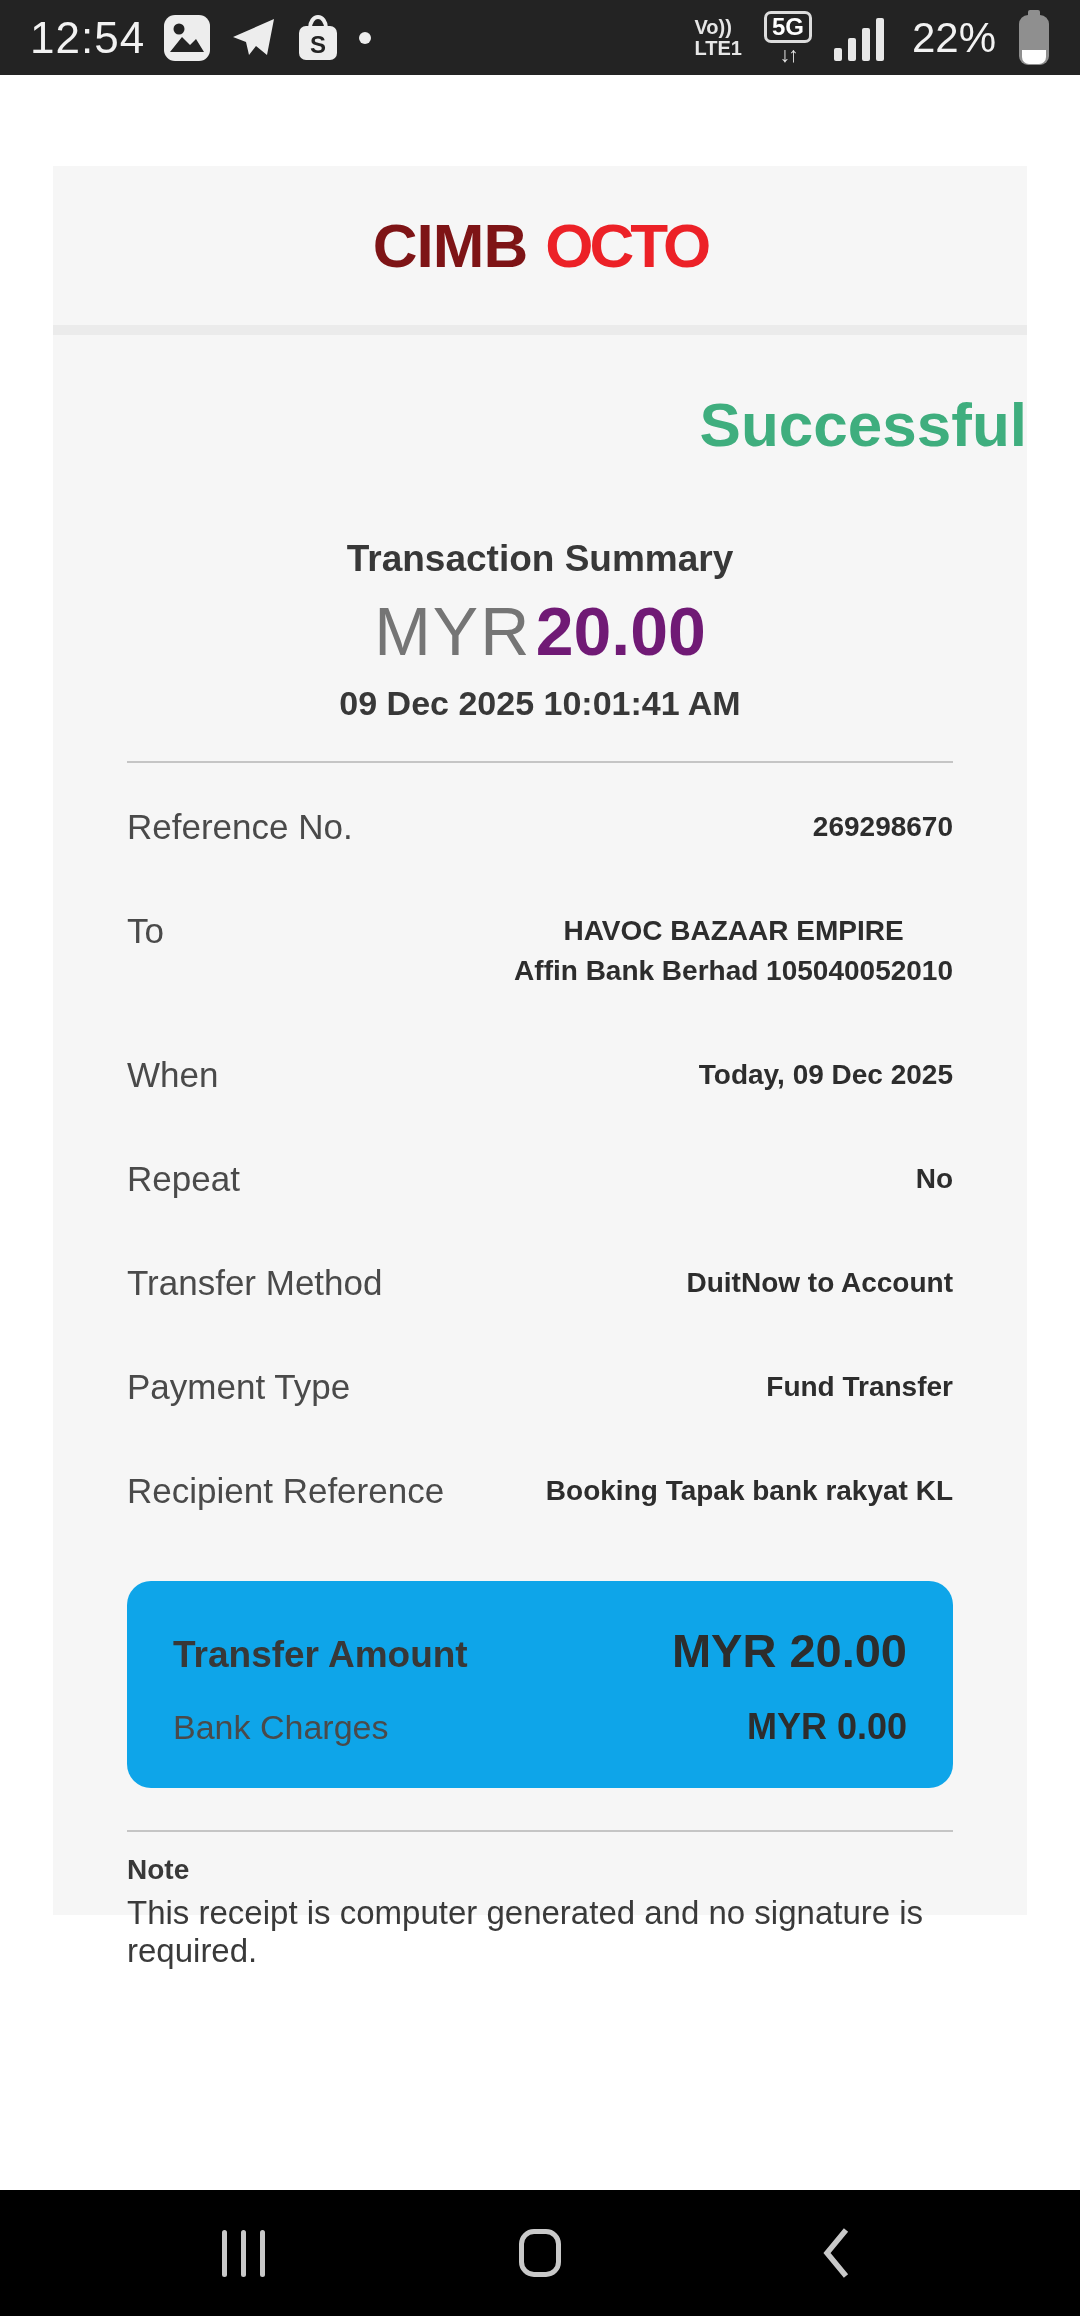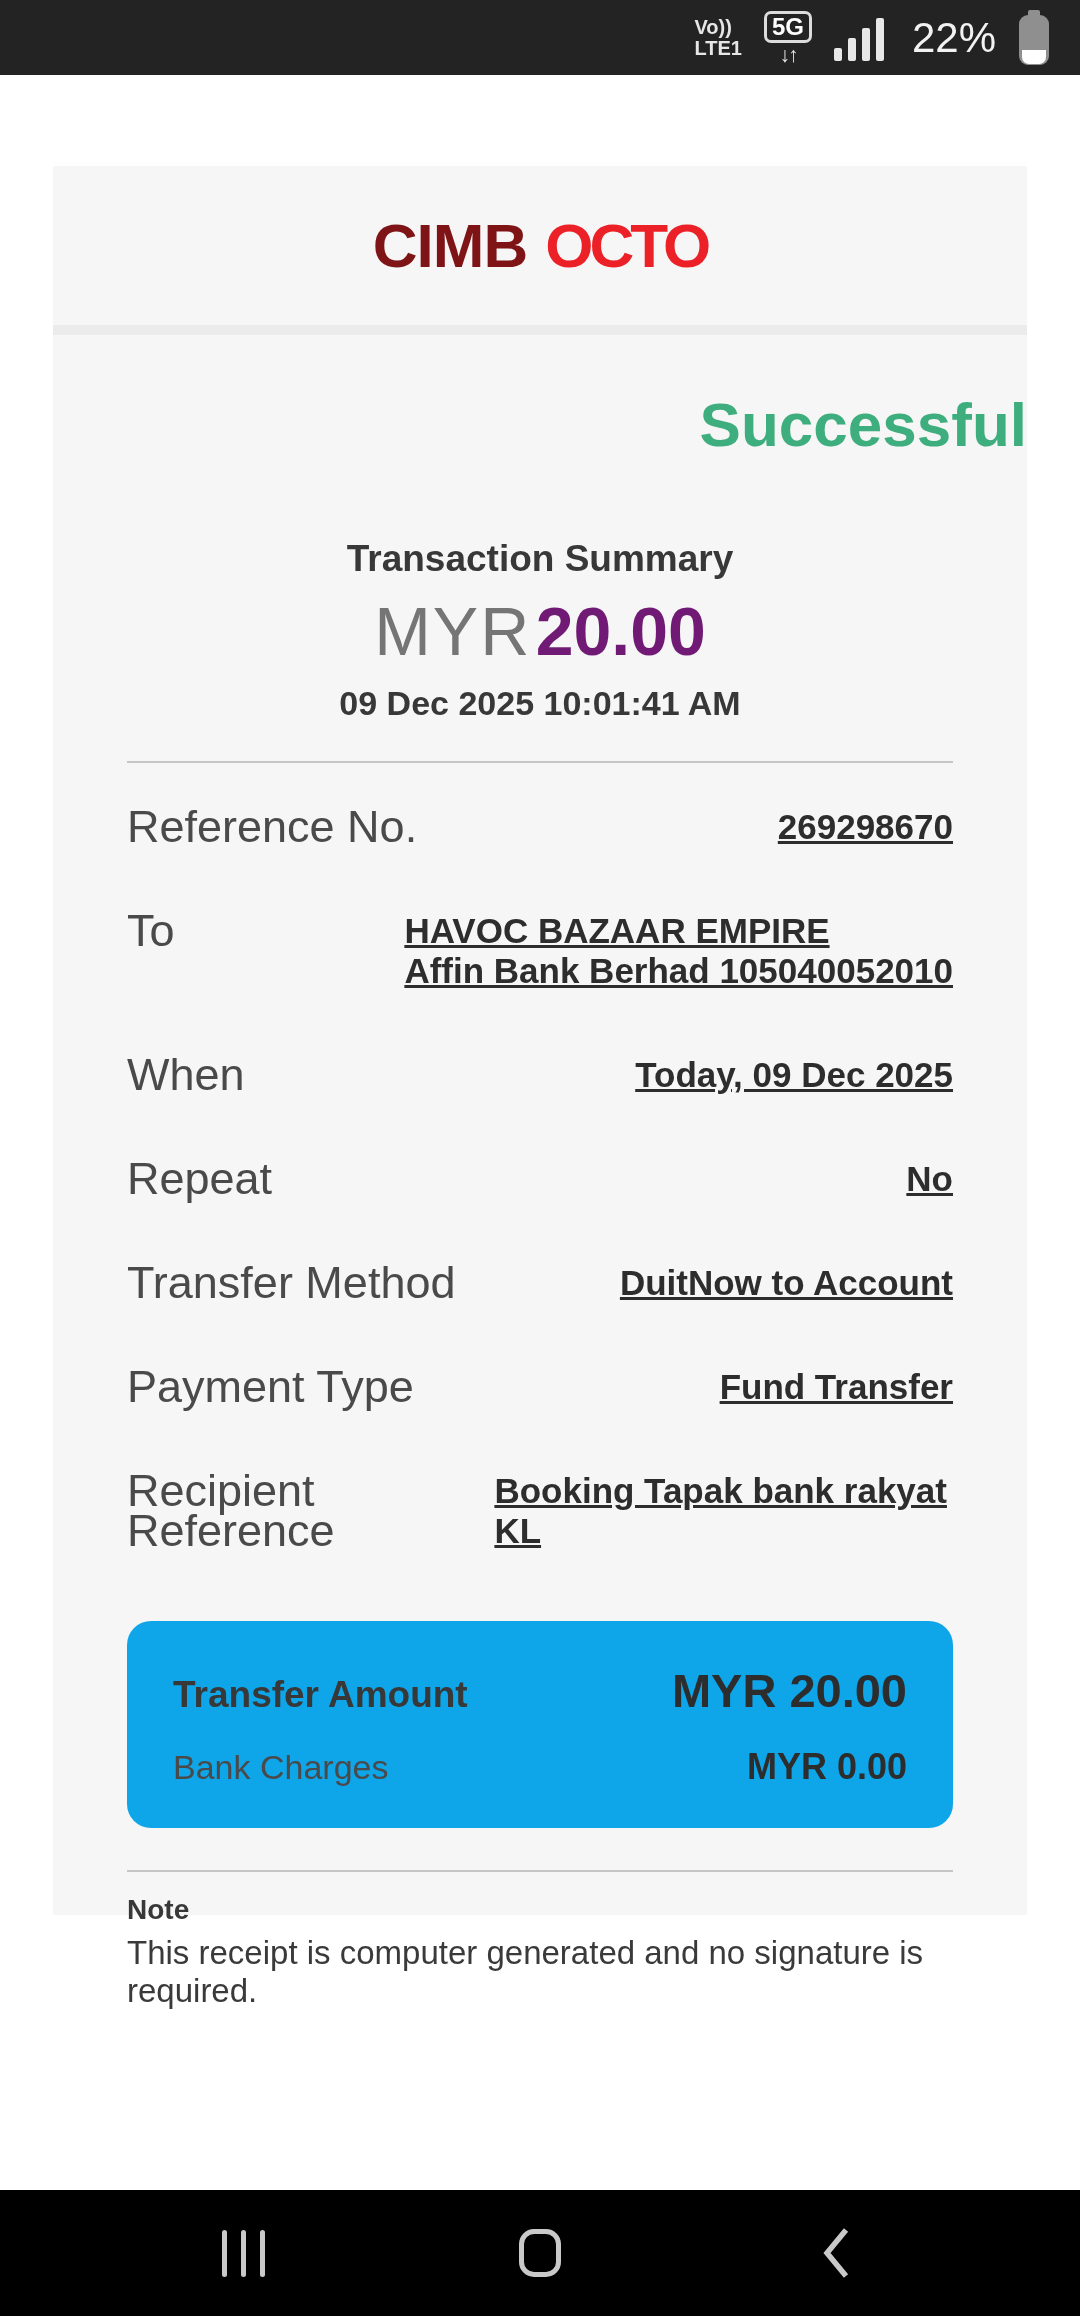--- a/index.html
+++ b/index.html
@@ -74,6 +74,29 @@
 <body>
 
 <div class="status-bar">
+  <div class="sb-left">
+    <span class="sb-time">12:54</span>
+    <span>
+      <svg width="48" height="48" viewBox="0 0 48 48">
+        <rect x="1" y="1" width="46" height="46" rx="11" fill="#ededed"></rect>
+        <circle cx="16" cy="15" r="5.5" fill="#232323"></circle>
+        <path d="M7 38 L19 23 L27 31 L33 25 L41 38 Z" fill="#232323"></path>
+      </svg>
+    </span>
+    <span>
+      <svg width="48" height="48" viewBox="0 0 48 48">
+        <path d="M45 5 L4 23 L17 28 L20 41 L27 32 L38 41 Z" fill="#ededed"></path>
+      </svg>
+    </span>
+    <span>
+      <svg width="46" height="50" viewBox="0 0 46 50">
+        <path d="M15 15 a8 11 0 0 1 16 0" stroke="#ededed" stroke-width="4" fill="none"></path>
+        <rect x="4" y="13" width="38" height="34" rx="7" fill="#ededed"></rect>
+        <text x="23" y="40" font-size="24" font-weight="bold" fill="#232323" text-anchor="middle" font-family="Liberation Sans, sans-serif">S</text>
+      </svg>
+    </span>
+    <span class="dot"></span>
+  </div>
   <div class="sb-right">
     <span class="volte">
       <span>Vo))</span>

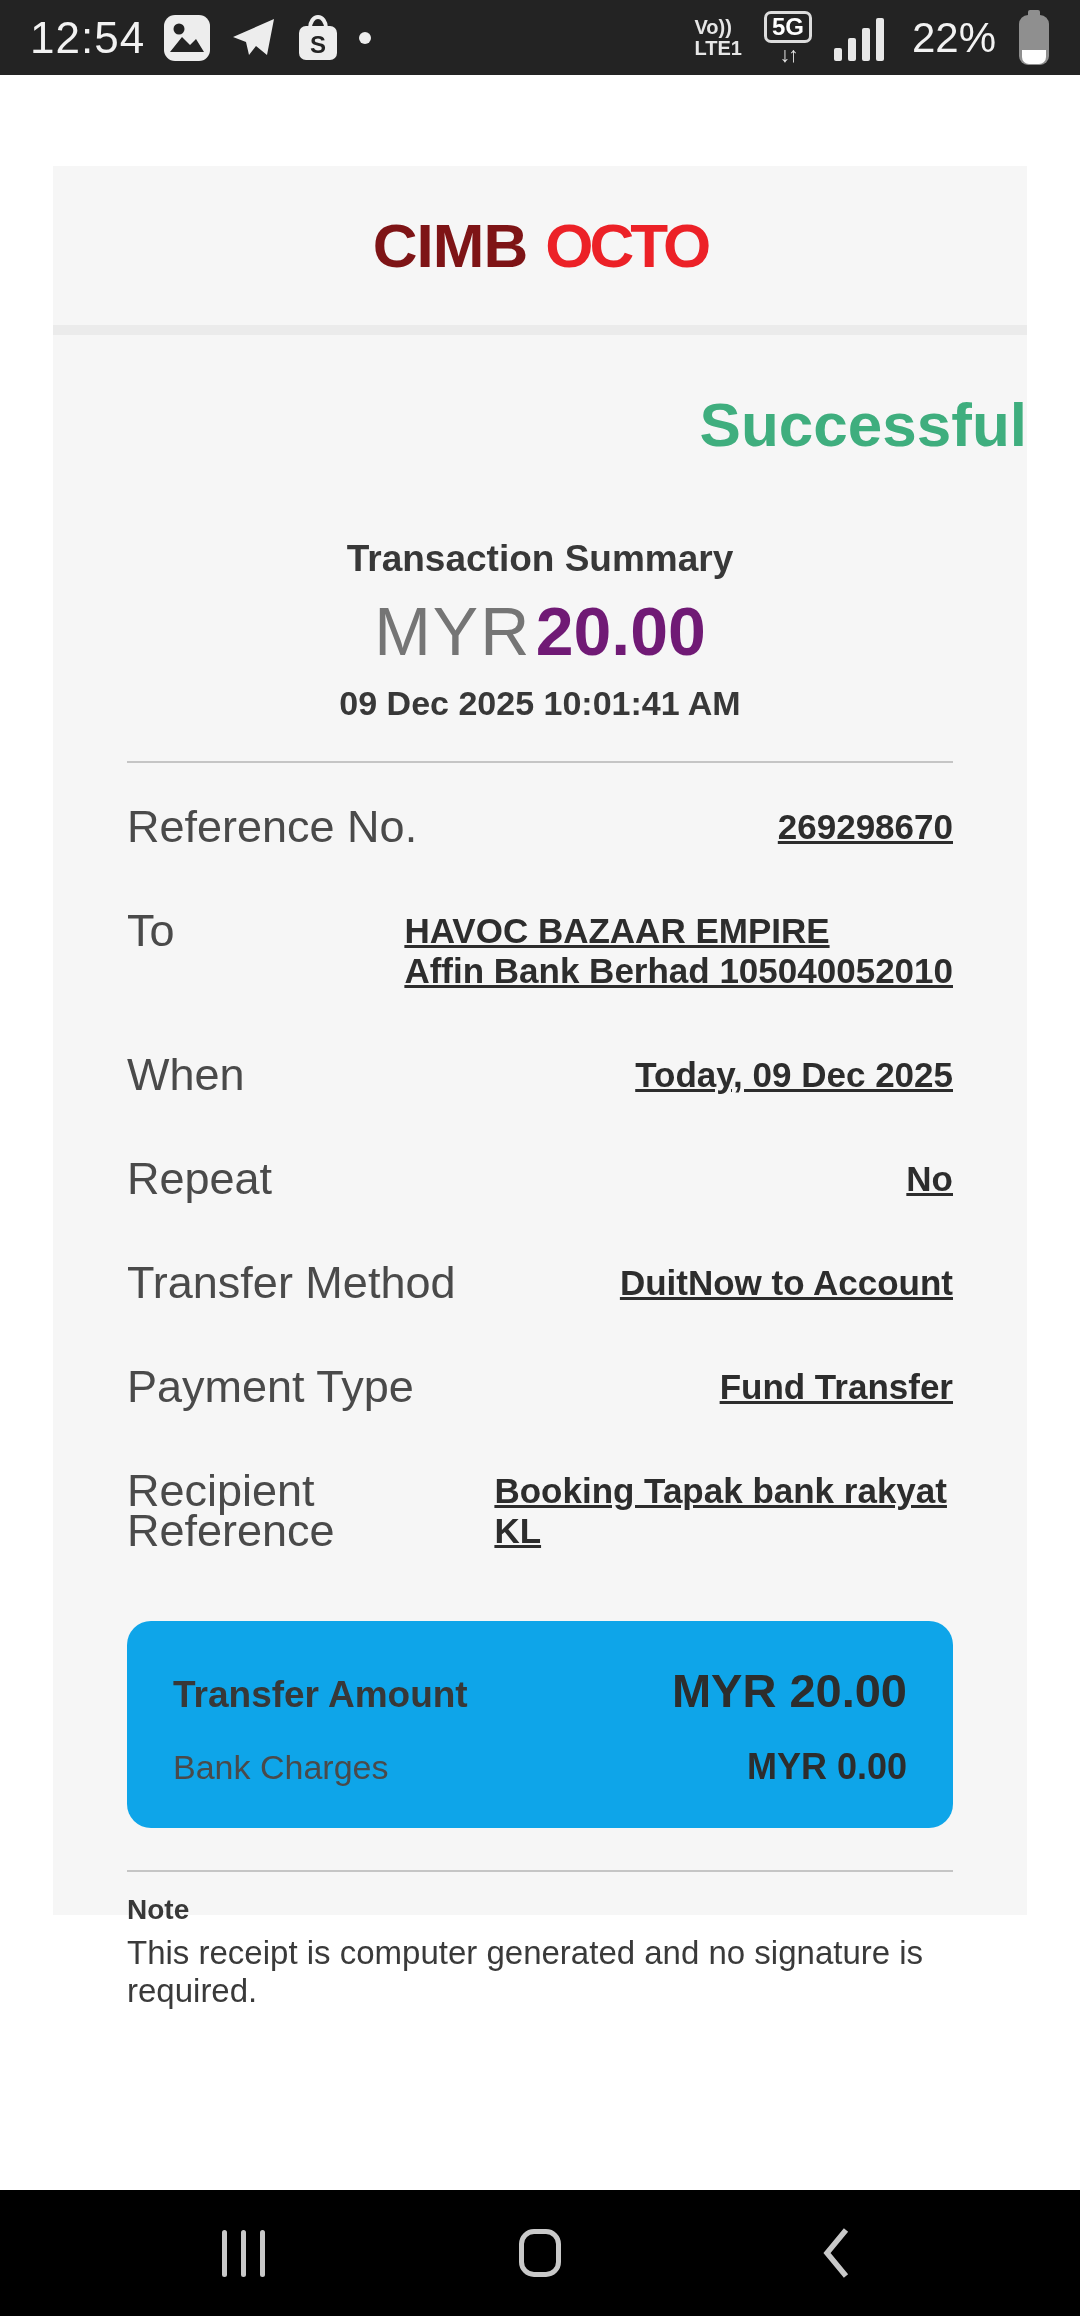--- a/index.html
+++ b/index.html
@@ -42,7 +42,7 @@
   .rows { padding:0 74px; }
   .row { display:flex; justify-content:space-between; align-items:flex-start; margin-top:64px; }
   .row:first-child { margin-top:44px; }
-  .row .label { font-size:45px; color:#4a4a4a; line-height:40px; }
+  .row .label { font-size:35px; color:#4a4a4a; line-height:40px; }
   .row .value { font-size:35px; font-weight:bold; color:#2d2d2d; line-height:40px;
     text-align:left; max-width:640px;text-decoration:underline; }
 

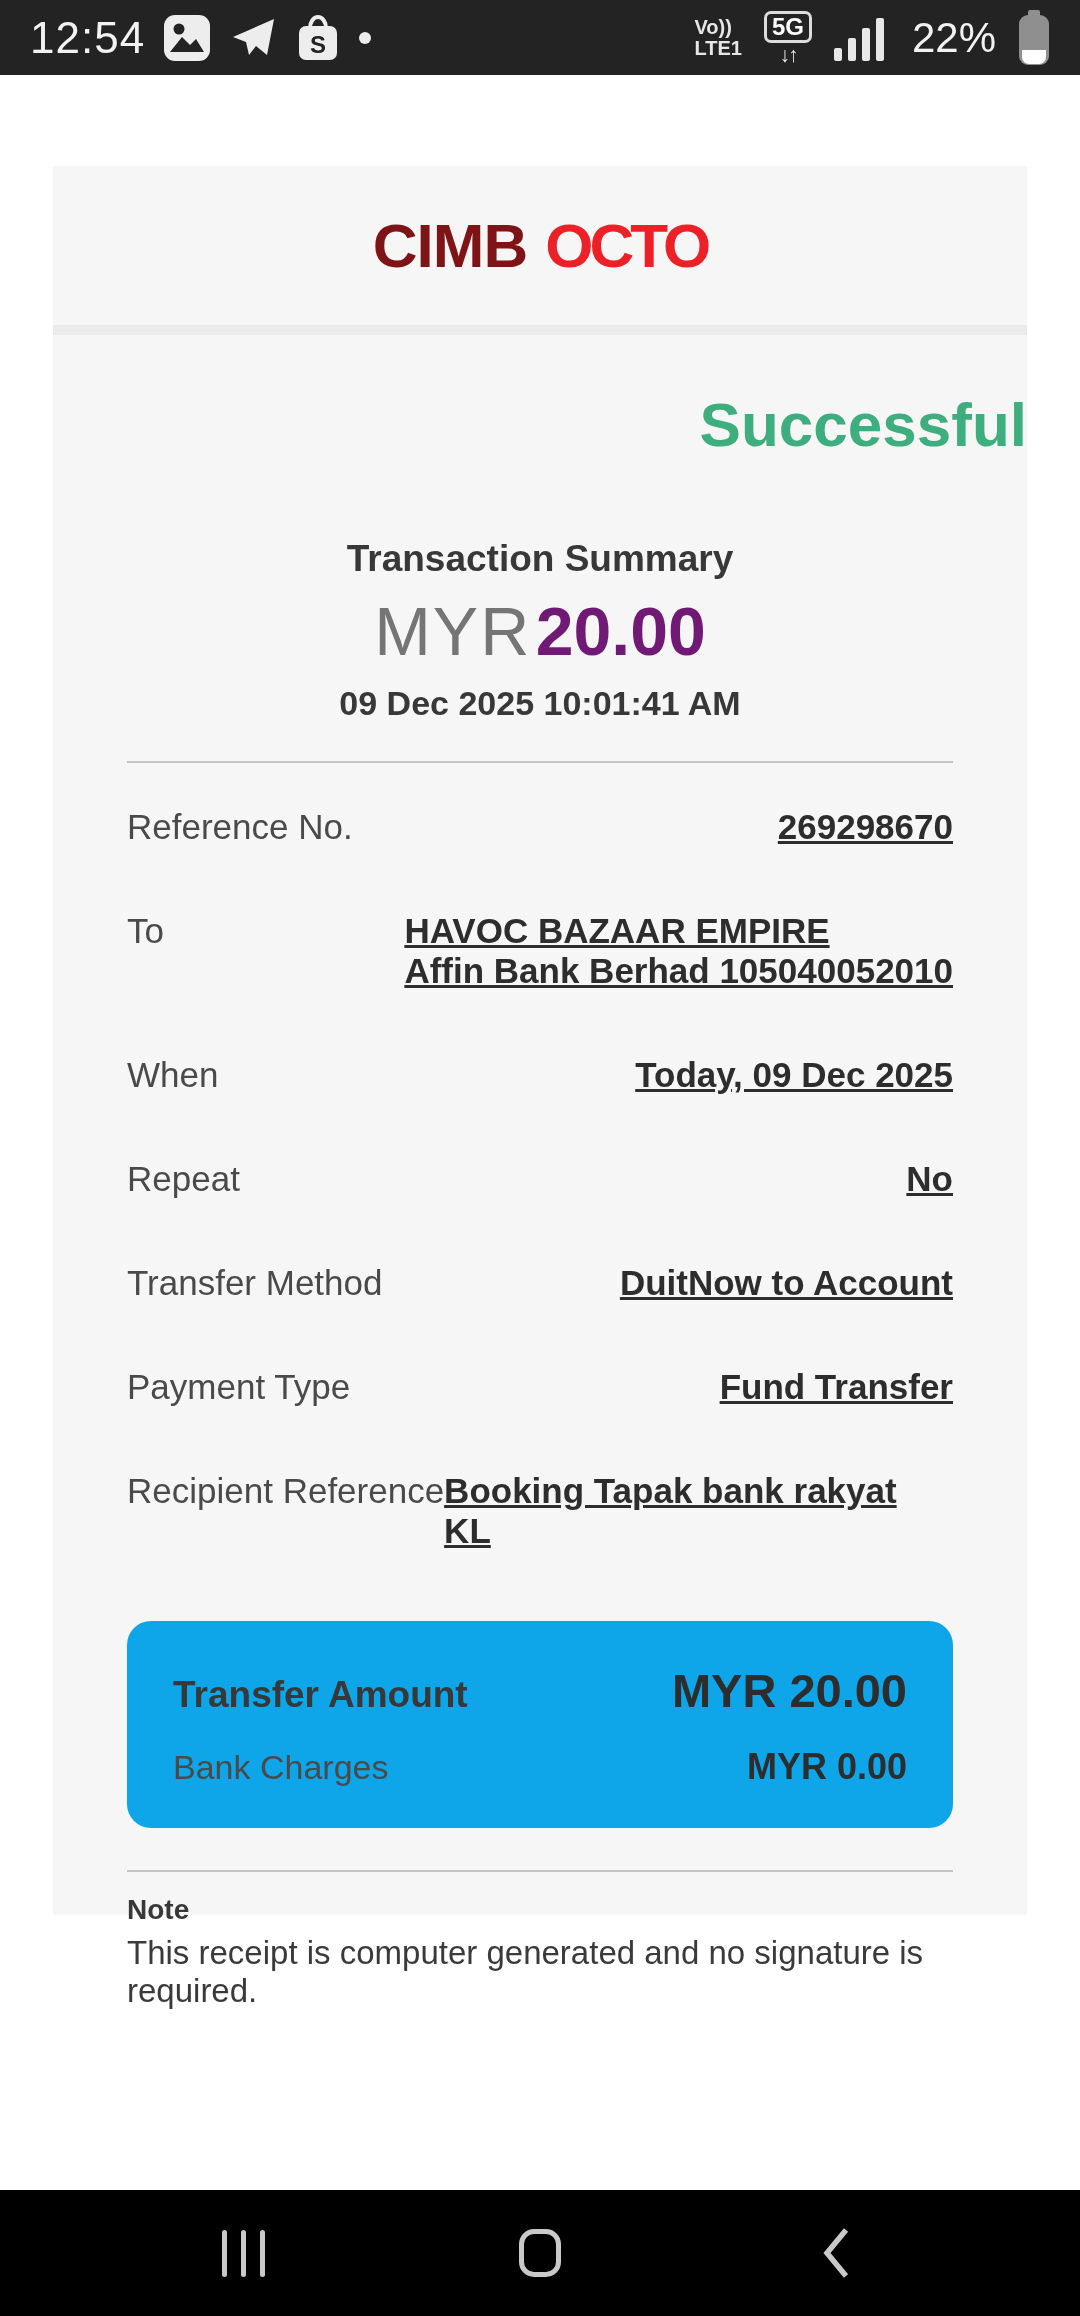--- a/index.html
+++ b/index.html
@@ -43,8 +43,8 @@
   .row { display:flex; justify-content:space-between; align-items:flex-start; margin-top:64px; }
   .row:first-child { margin-top:44px; }
   .row .label { font-size:35px; color:#4a4a4a; line-height:40px; }
-  .row .value { font-size:35px; font-weight:bold; color:#2d2d2d; line-height:40px;
-    text-align:left; max-width:640px;text-decoration:underline; }
+  .row .value { font-size:28px; font-weight:bold; color:#2d2d2d; line-height:40px;
+    text-align:center; max-width:640px; }
 
   .amount-box { margin:70px 74px 0 74px; background:#0ea5e9; border-radius:24px;
     padding:42px 46px 40px 46px; }

